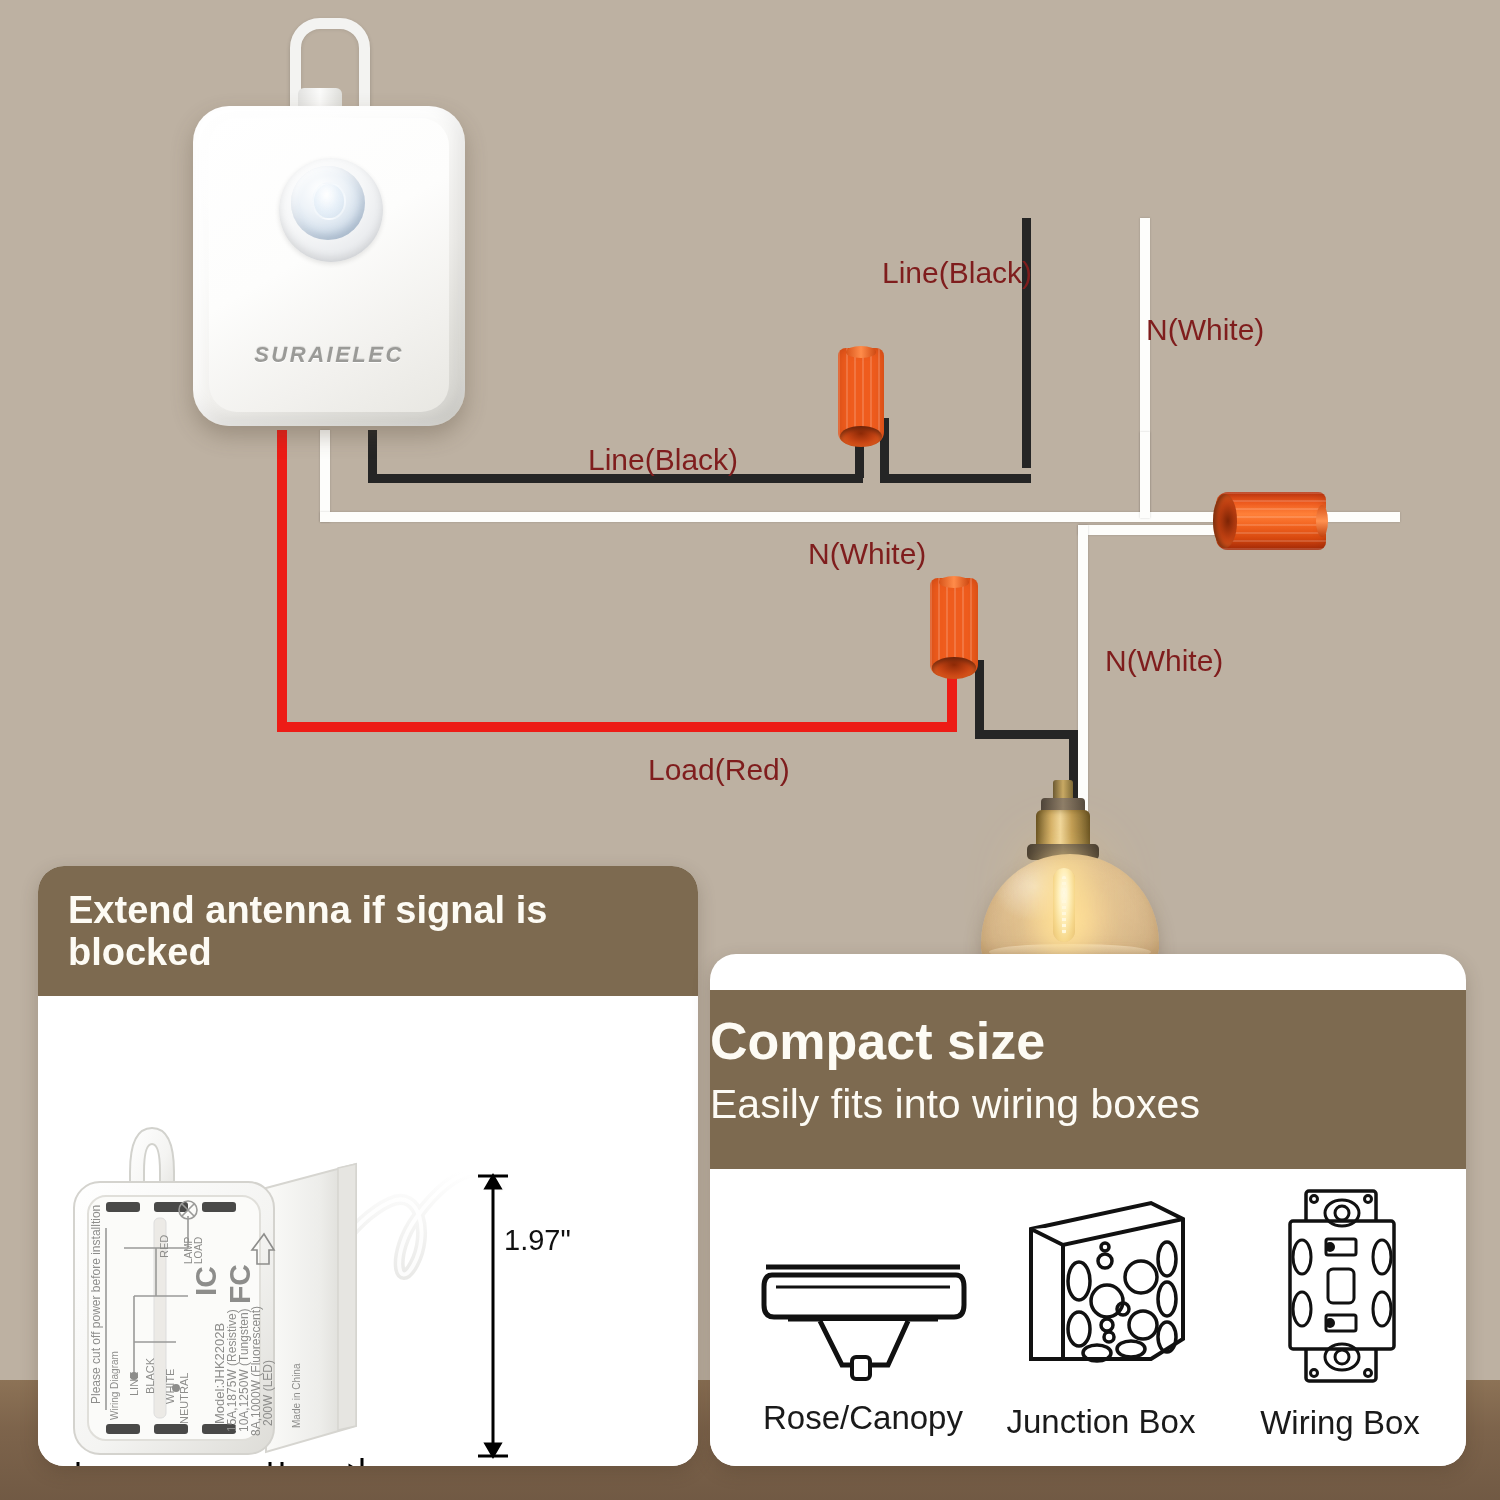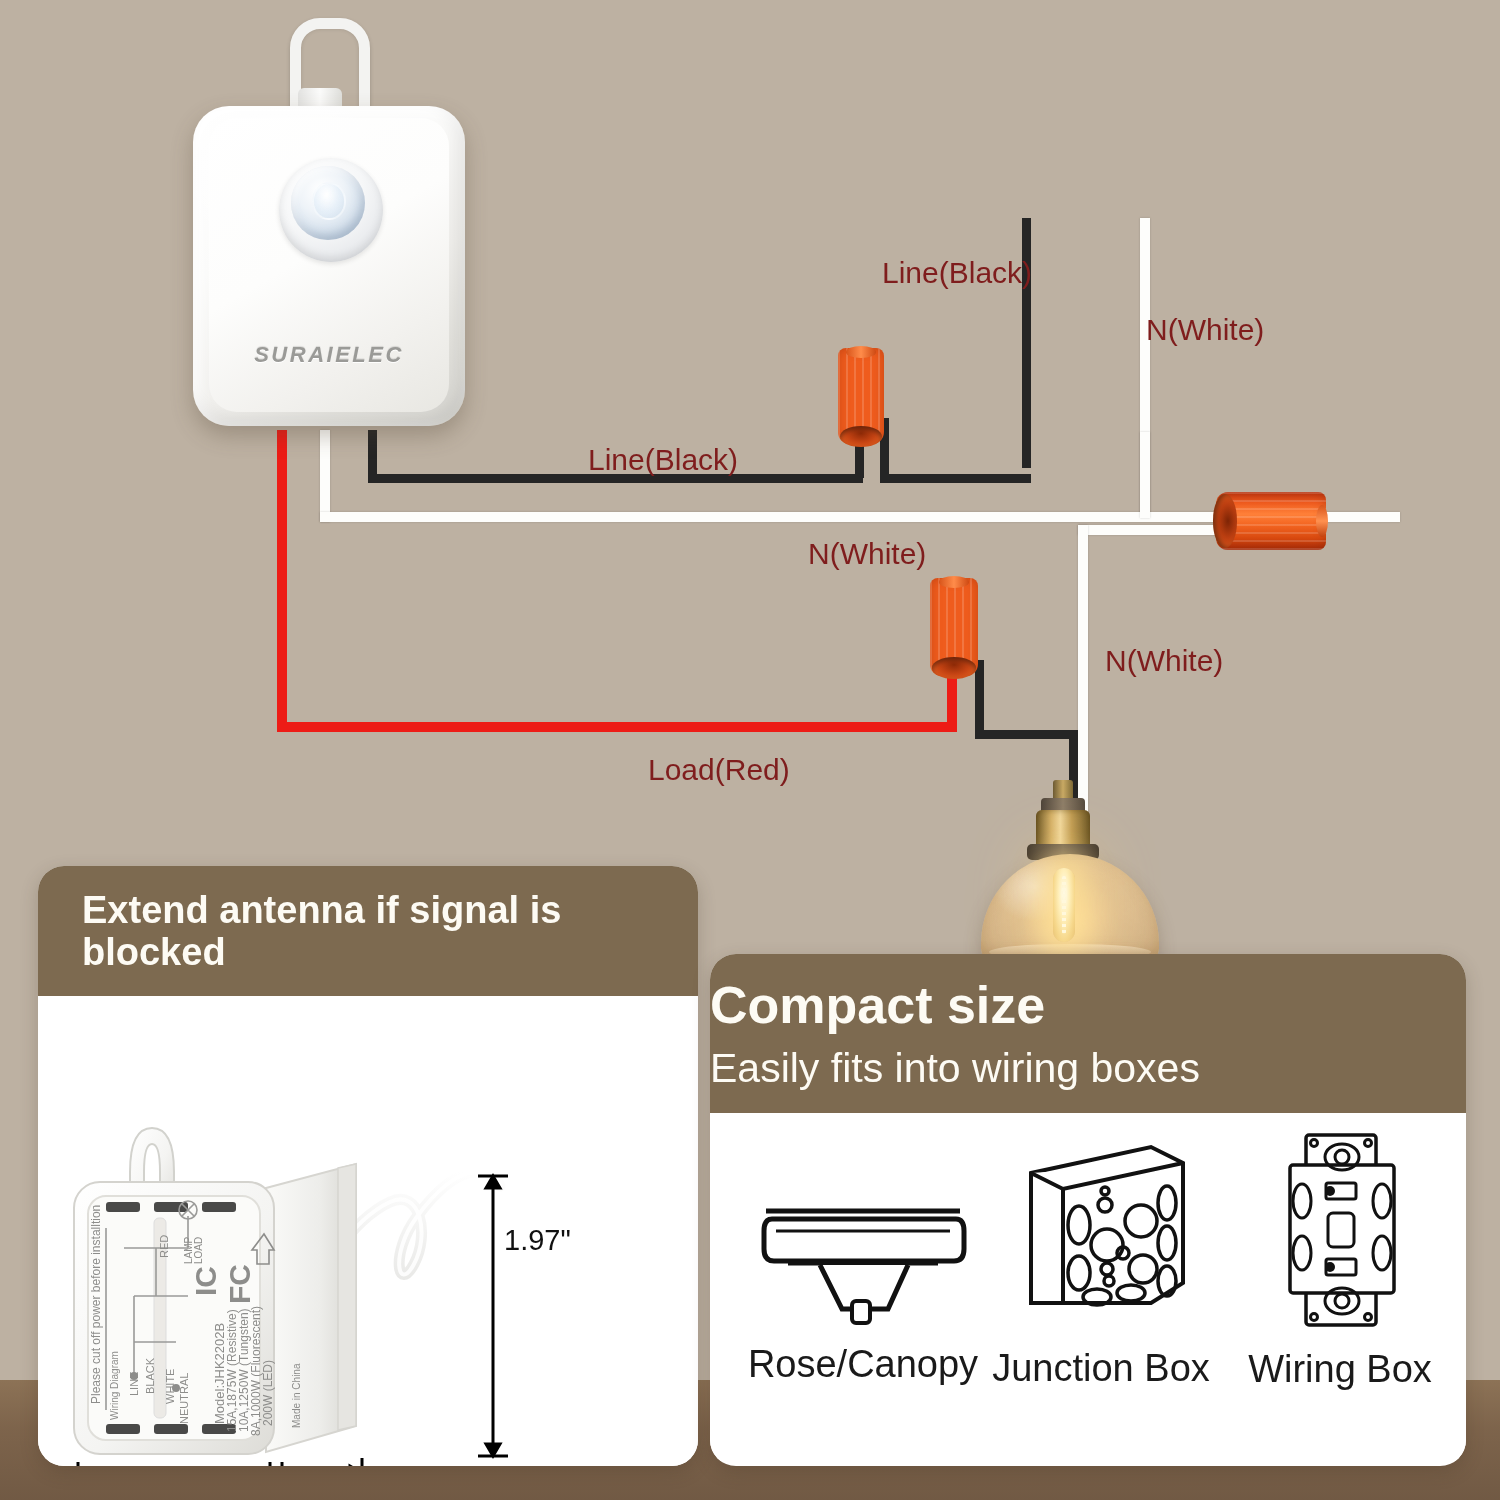--- a/index.html
+++ b/index.html
@@ -318,7 +318,7 @@
   </div>
 
   <div class="panel" style="left:38px;top:866px;width:660px;height:600px;">
-    <div class="panel-head" style="padding:24px 28px 22px 44px;">
+    <div class="panel-head" style="padding:24px 28px 22px 30px;">
       <div class="h1" style="text-align:left;">Extend antenna if signal is blocked</div>
     </div>
     <div class="panel-body" style="height:500px;">

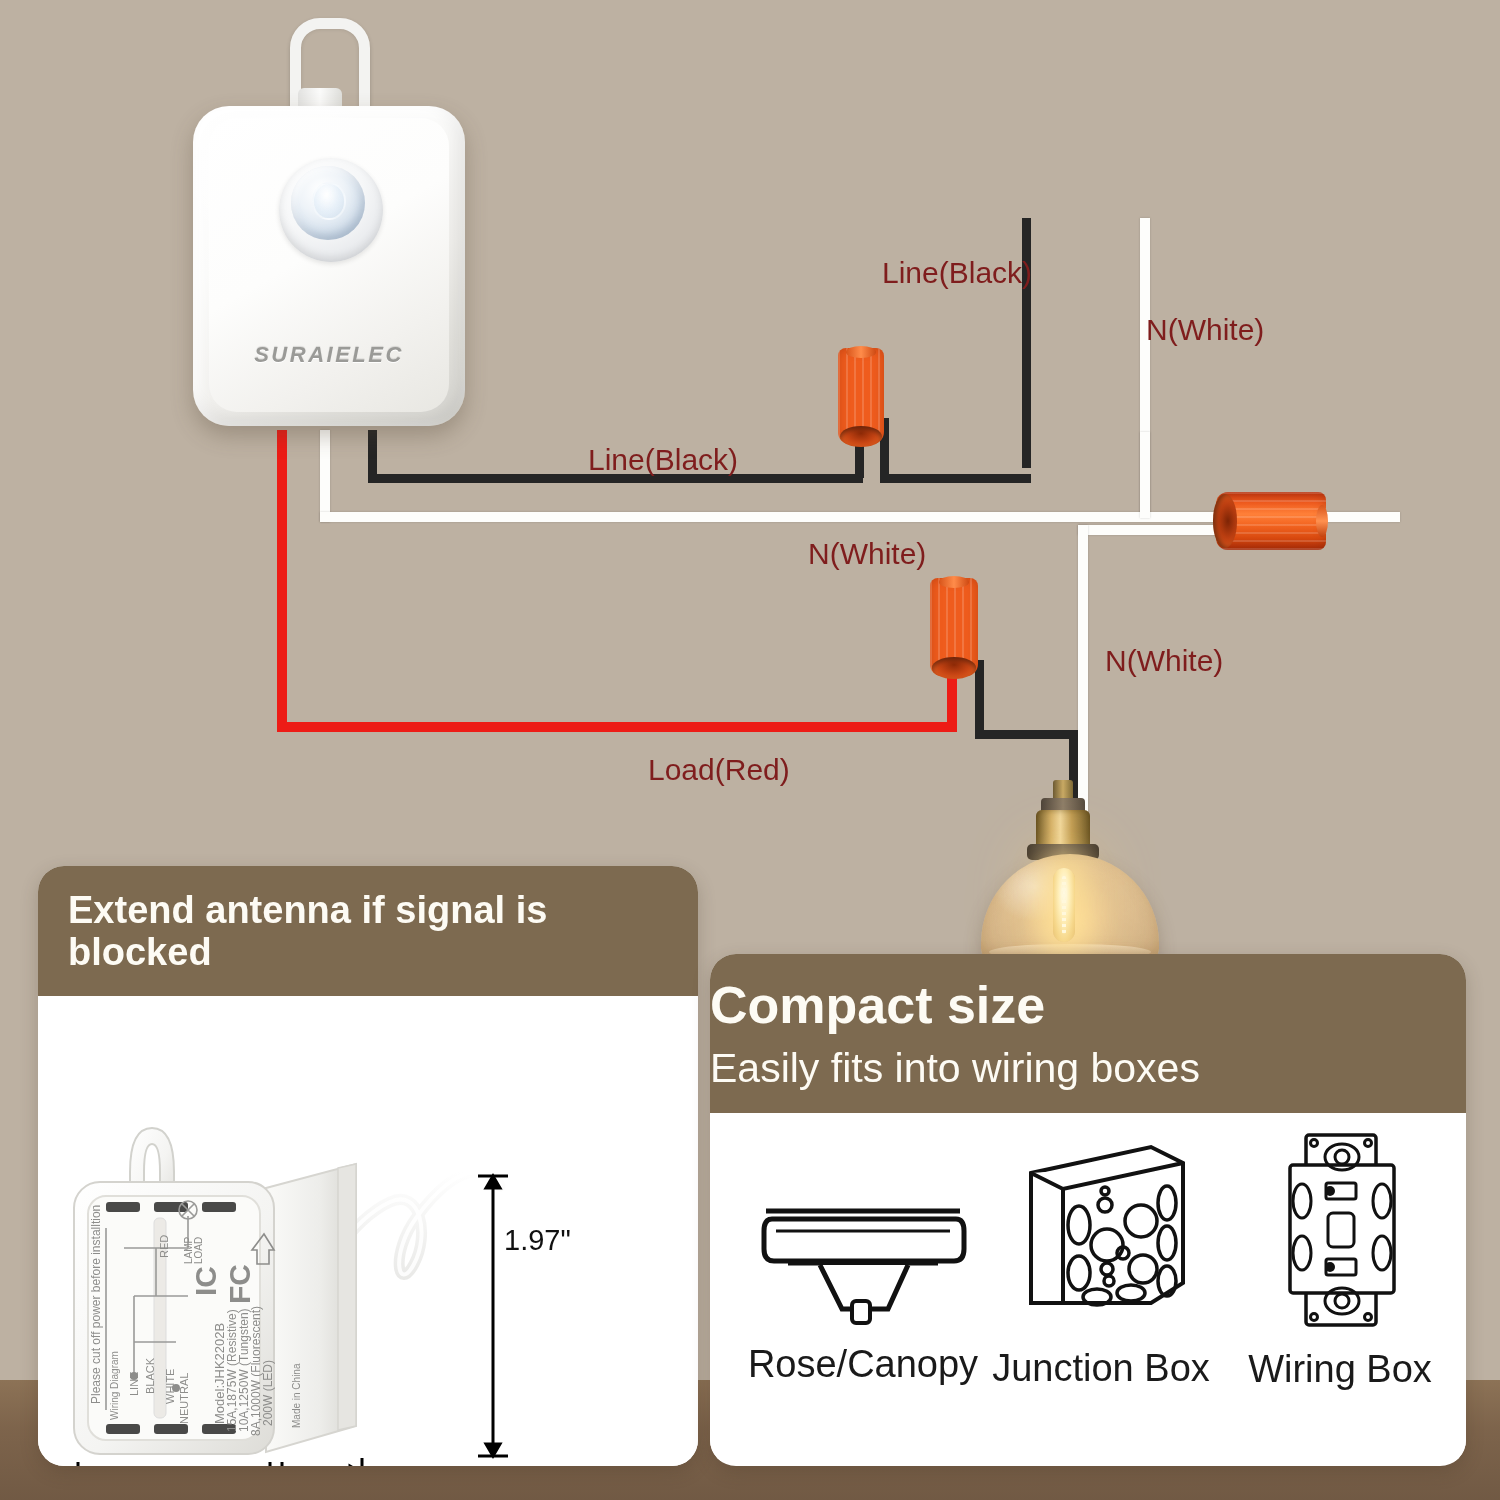--- a/index.html
+++ b/index.html
@@ -440,7 +440,7 @@
   </div>
 
   <div class="panel" style="left:710px;top:954px;width:756px;height:512px;">
-    <div class="panel-head" style="padding:22px 0 20px 0;">
+    <div class="panel-head" style="padding:22px 0 40px 0;margin-top:36px;">
       <div class="h2">Compact size</div>
       <div class="h3" style="margin-top:10px;">Easily fits into wiring boxes</div>
     </div>

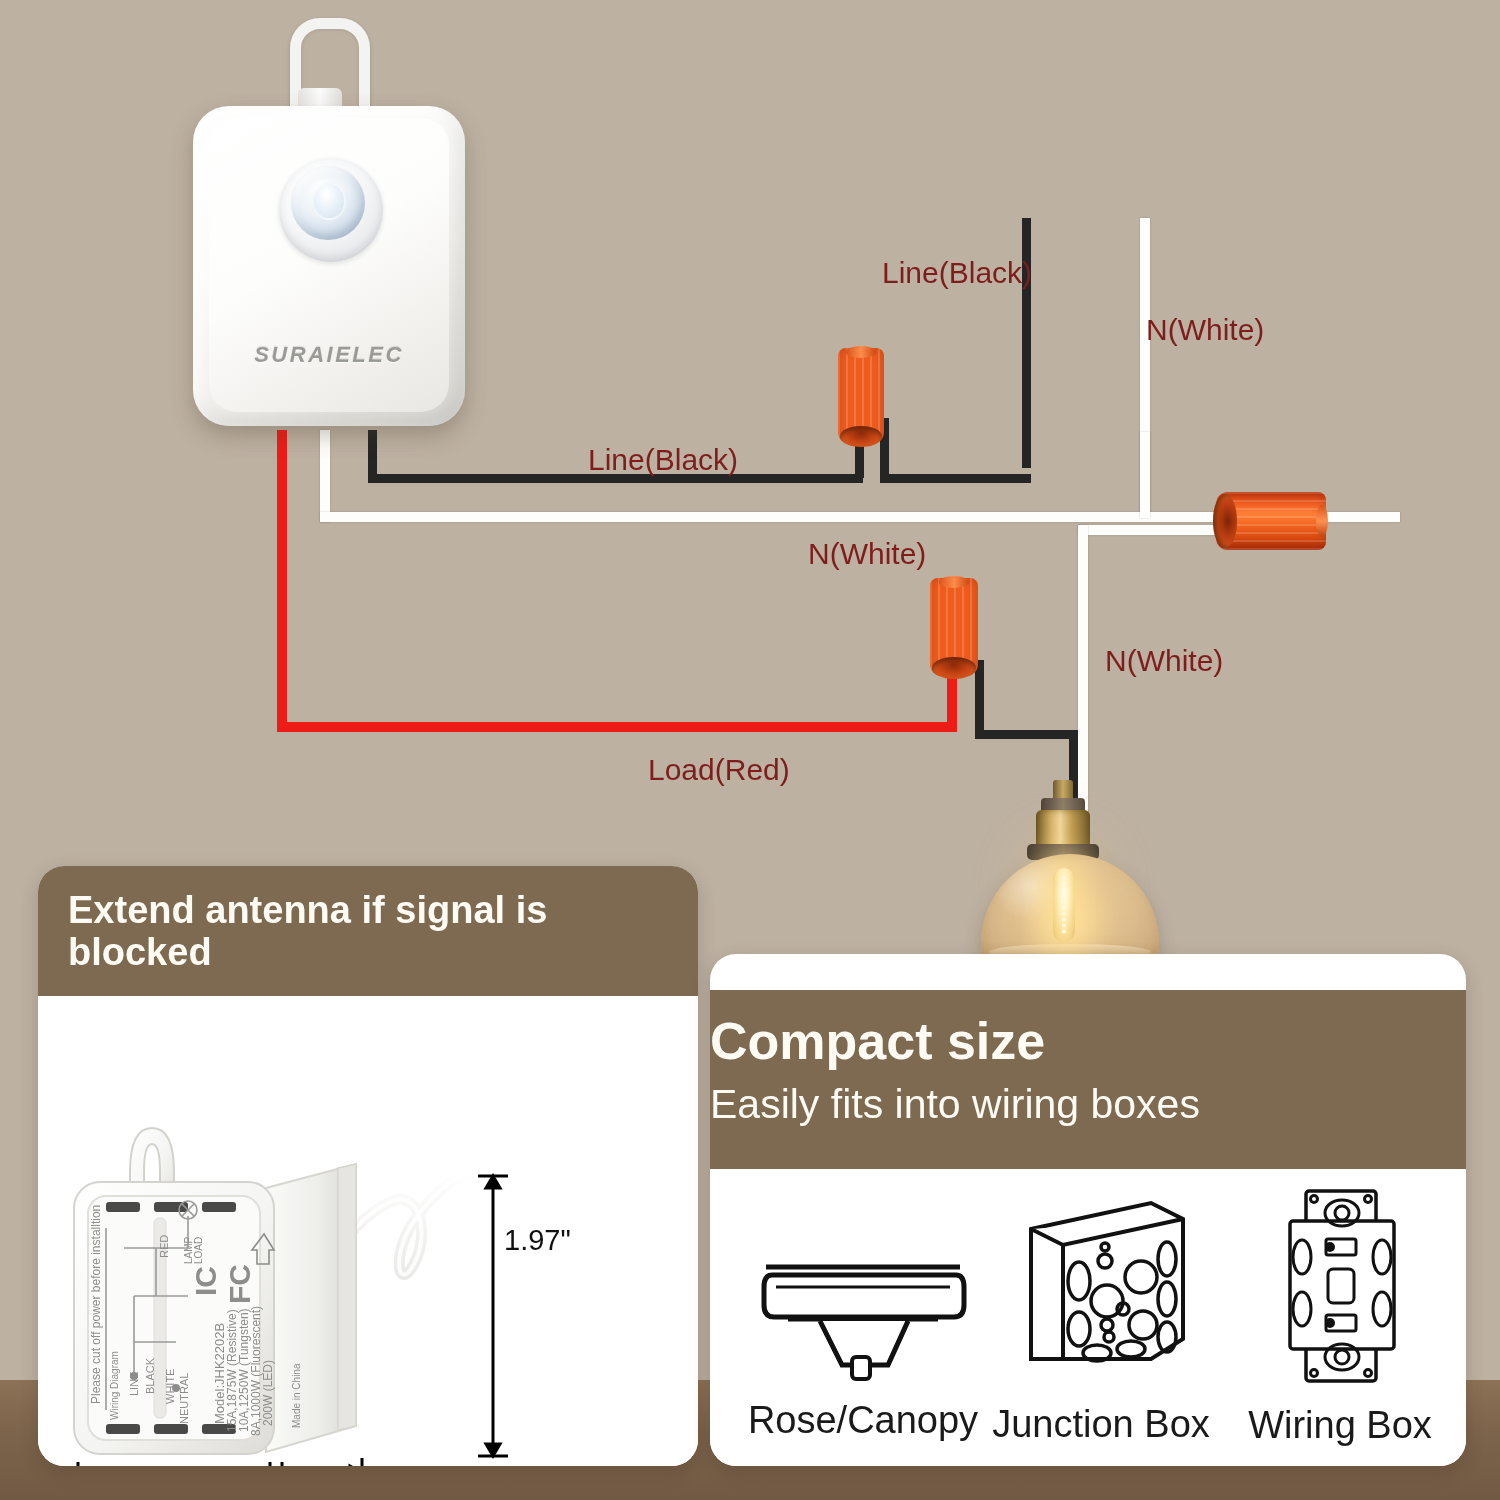--- a/index.html
+++ b/index.html
@@ -227,7 +227,7 @@
 
   
   .ibox{position:absolute;text-align:center;}
-  .ibox .cap{font-size:38px;color:#1a1a1a;margin-top:10px;white-space:nowrap;}
+  .ibox .cap{font-size:33px;color:#1a1a1a;margin-top:10px;white-space:nowrap;}
 </style>
 </head>
 <body>

